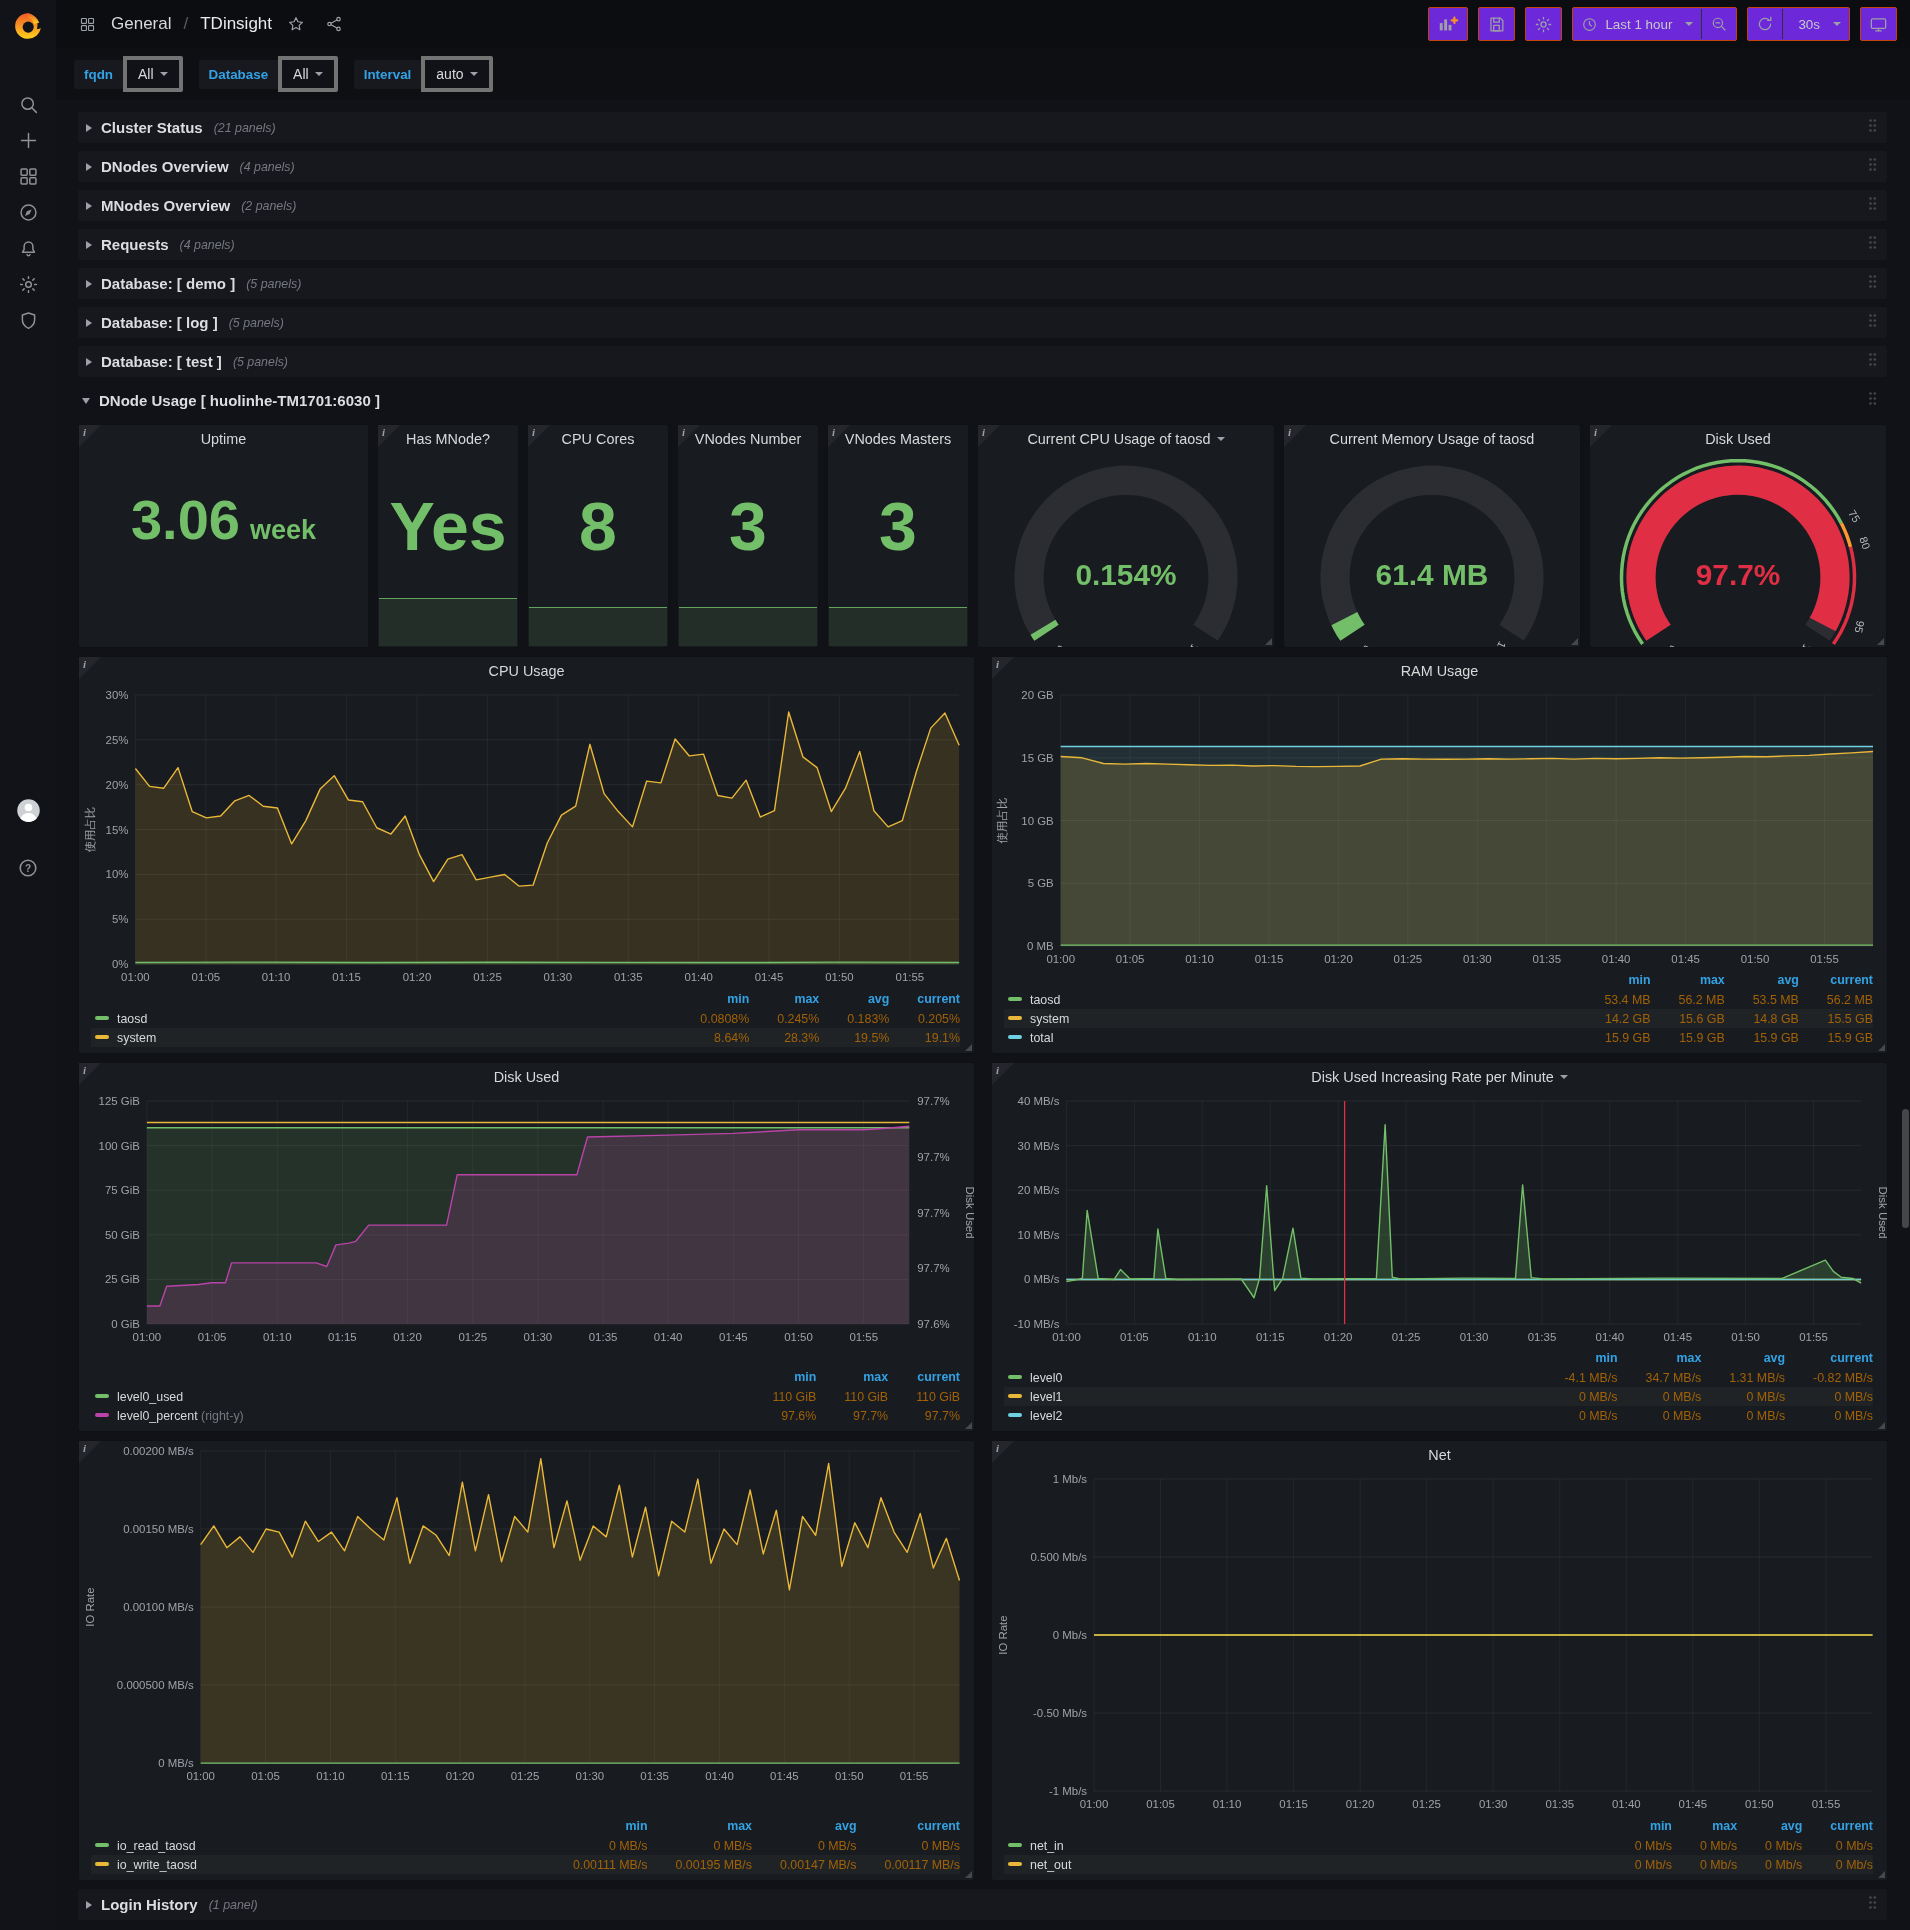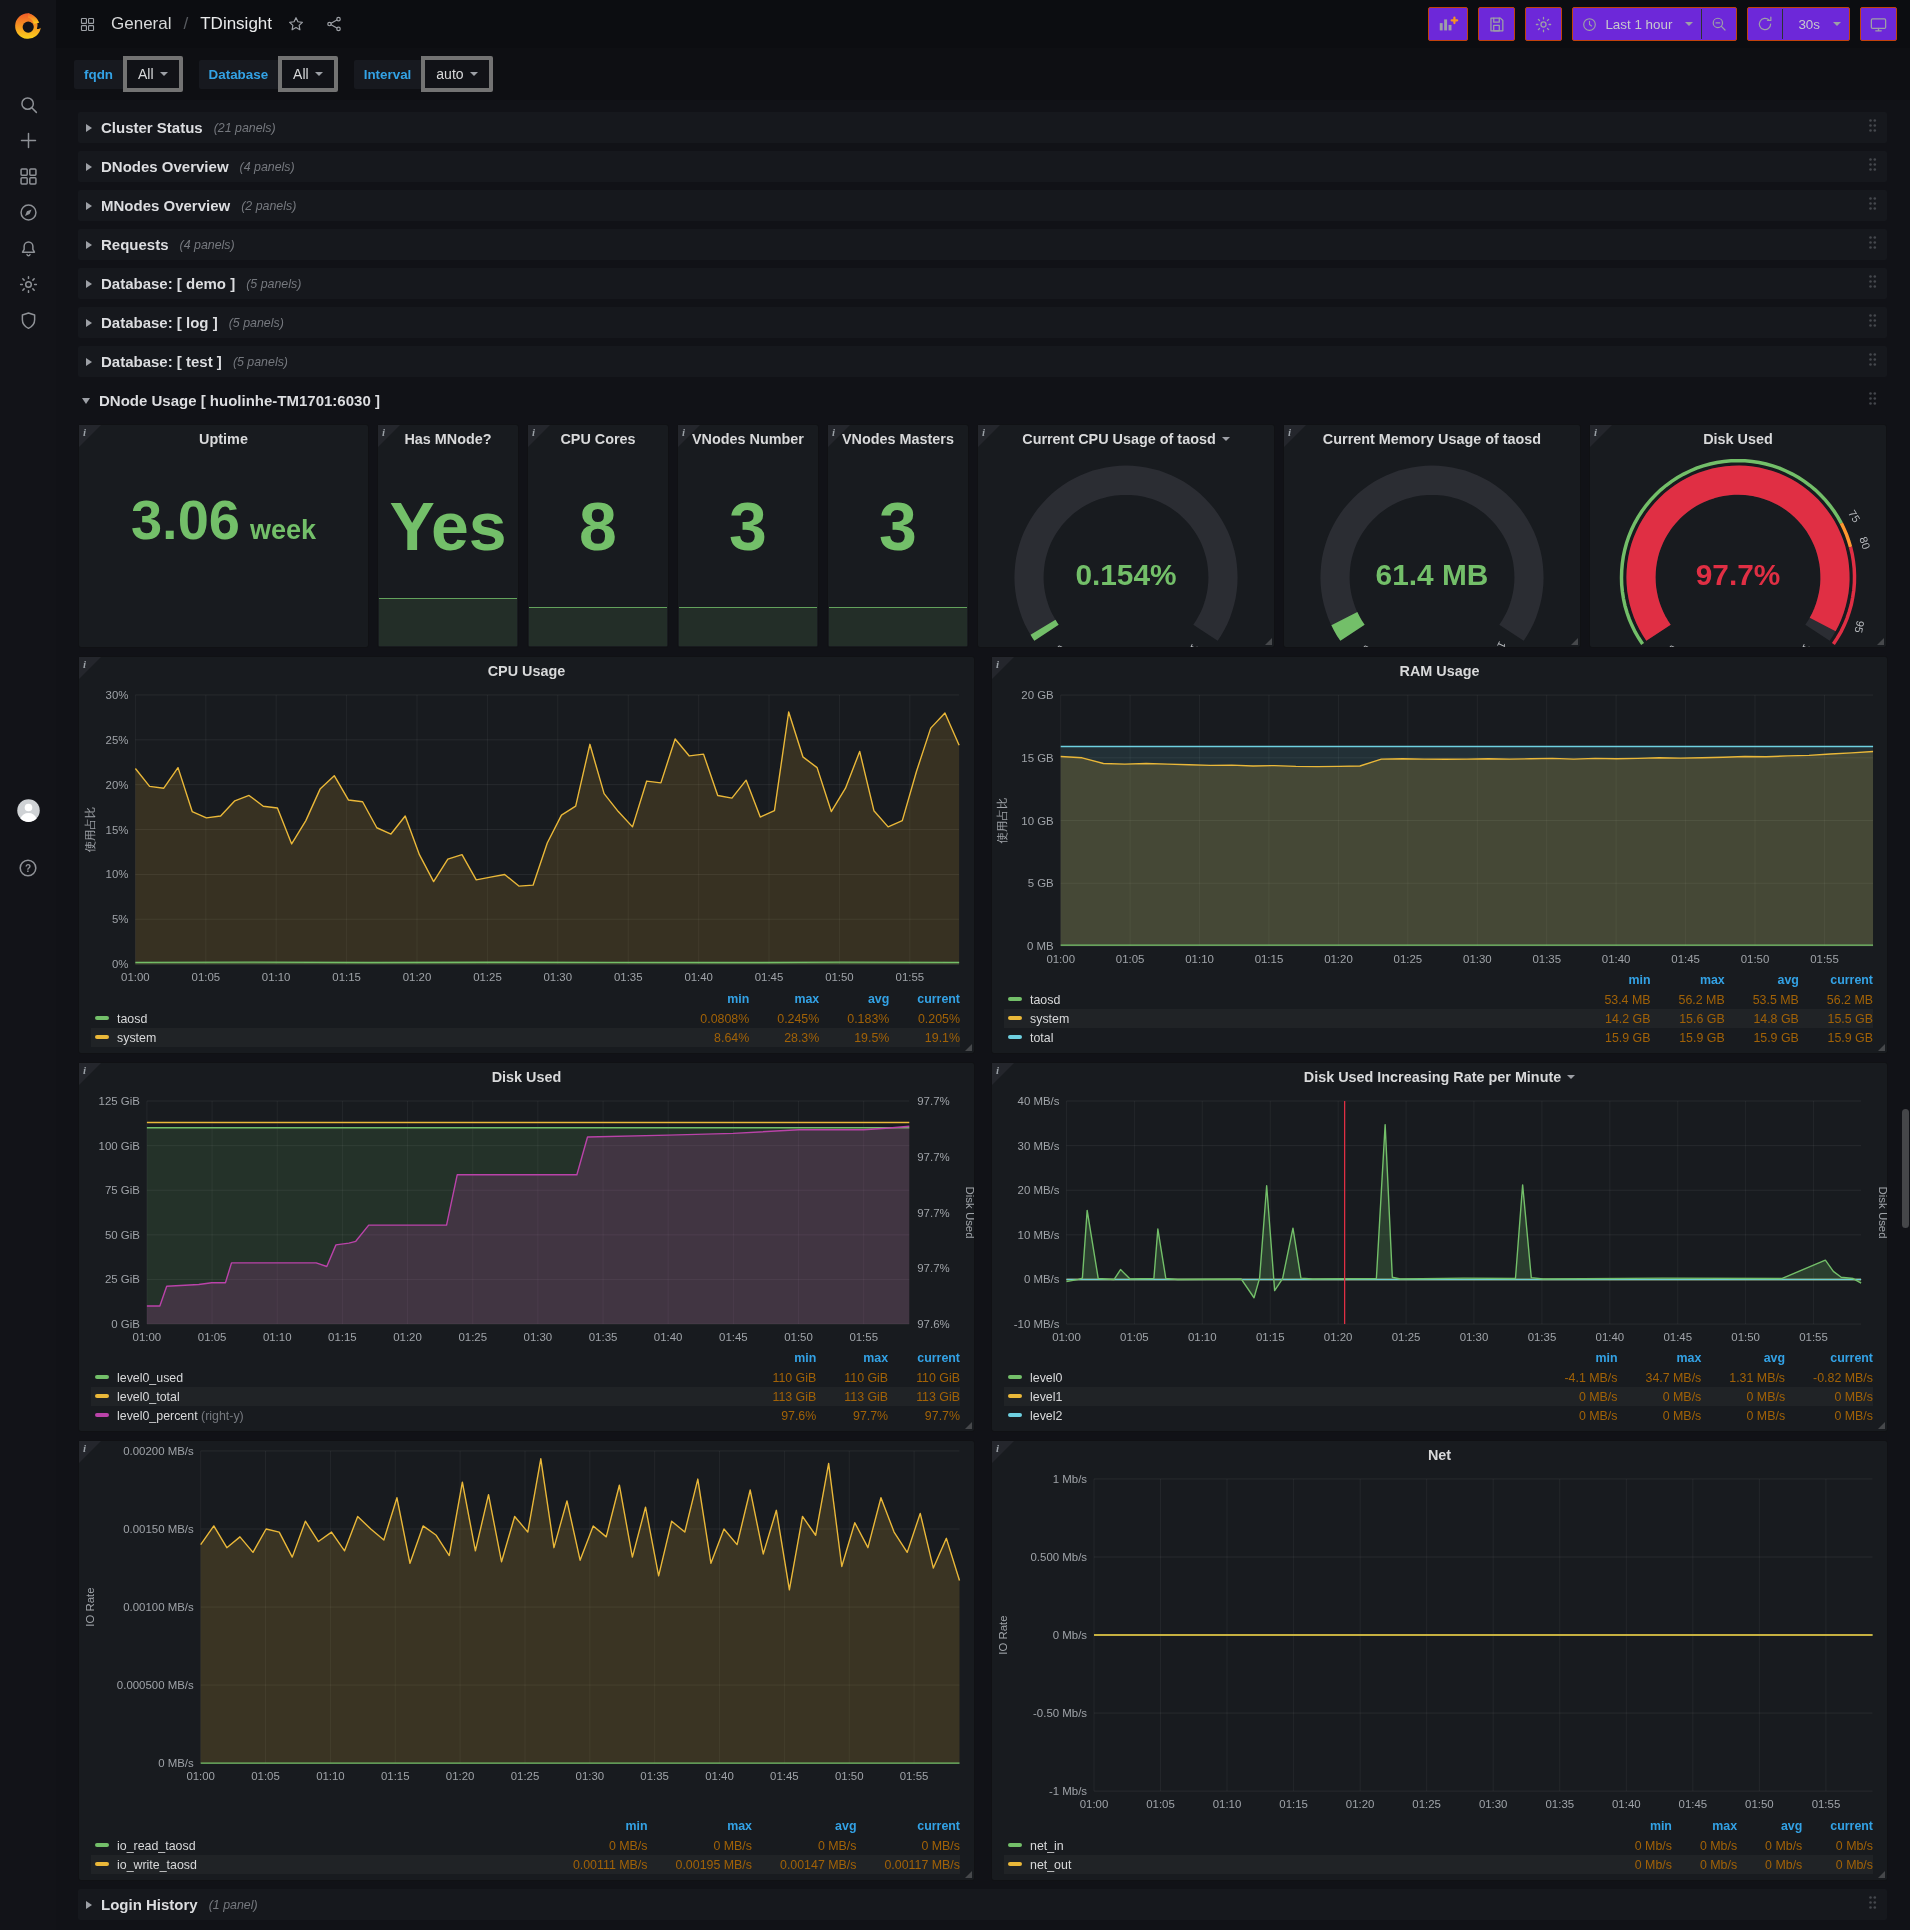--- a/index.html
+++ b/index.html
@@ -46,7 +46,7 @@
   .panel{background:#181b1f;border:1px solid #101114;border-radius:3px;position:relative;display:flex;flex-direction:column;box-sizing:border-box}
   .info-corner{position:absolute;top:0;left:0;width:0;height:0;border-top:22px solid #24262c;border-right:22px solid transparent;z-index:2}
   .info-corner span{position:absolute;top:-21px;left:4px;font:italic 700 11px "Liberation Serif",serif;color:#9aa0a6}
-  .p-title{height:28px;flex:0 0 28px;display:flex;align-items:center;justify-content:center;font-size:14.4px;font-weight:700;color:#d8d9da;cursor:pointer}
+  .p-title{height:28px;flex:0 0 28px;display:flex;align-items:center;justify-content:center;font-size:14.4px;font-weight:400;color:#d8d9da;cursor:pointer}
   .rz{position:absolute;right:2px;bottom:2px;width:0;height:0;border-bottom:7px solid rgba(255,255,255,.2);border-left:7px solid transparent}
   .stat-row{display:flex;gap:8px;height:224px;flex:0 0 224px}
   .stat-value{flex:1;display:flex;align-items:baseline;justify-content:center;color:#73bf69;font-weight:700;margin-top:34px}

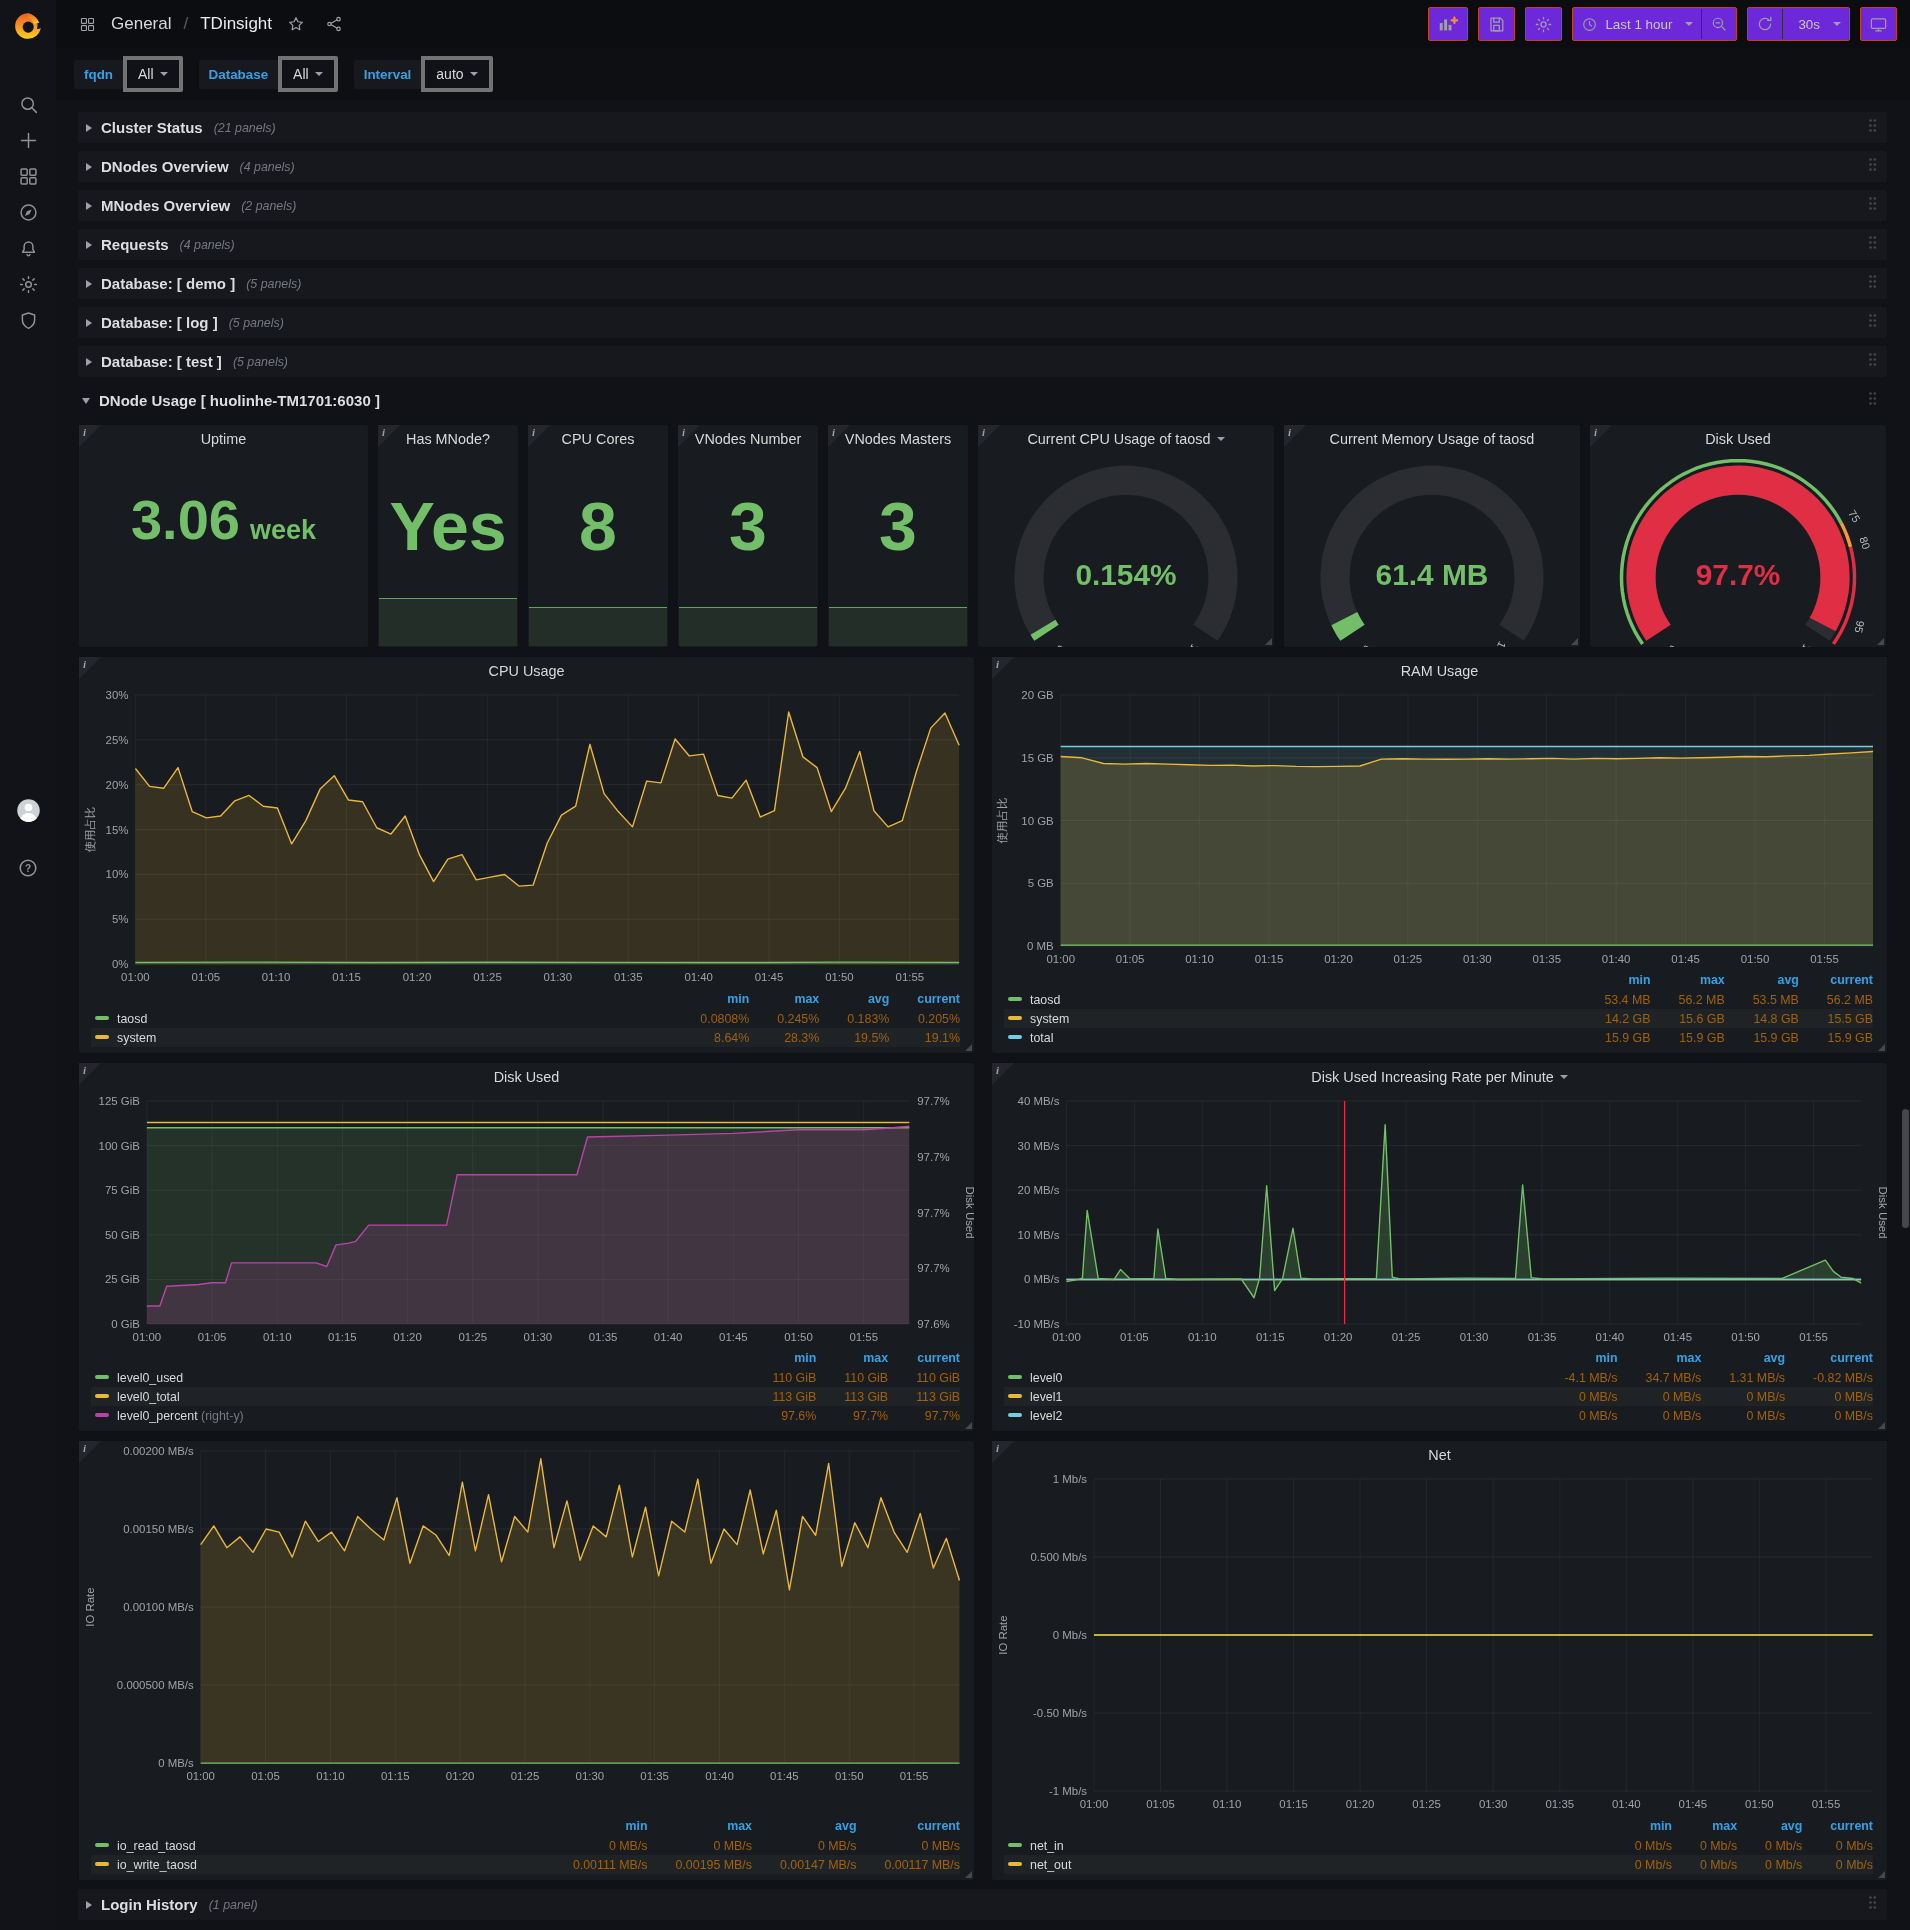--- a/index.html
+++ b/index.html
@@ -706,12 +706,6 @@
                     <td class="val">110 GiB</td>
                     <td class="val">110 GiB</td>
                   </tr>
-                  <tr class="odd">
-                    <td class="nm"><span class="sw" style="background:#eab839"></span>level0_total</td>
-                    <td class="val">113 GiB</td>
-                    <td class="val">113 GiB</td>
-                    <td class="val">113 GiB</td>
-                  </tr>
                   <tr>
                     <td class="nm"><span class="sw" style="background:#ba43a9"></span>level0_percent <span class="sfx">(right-y)</span></td>
                     <td class="val">97.6%</td>

